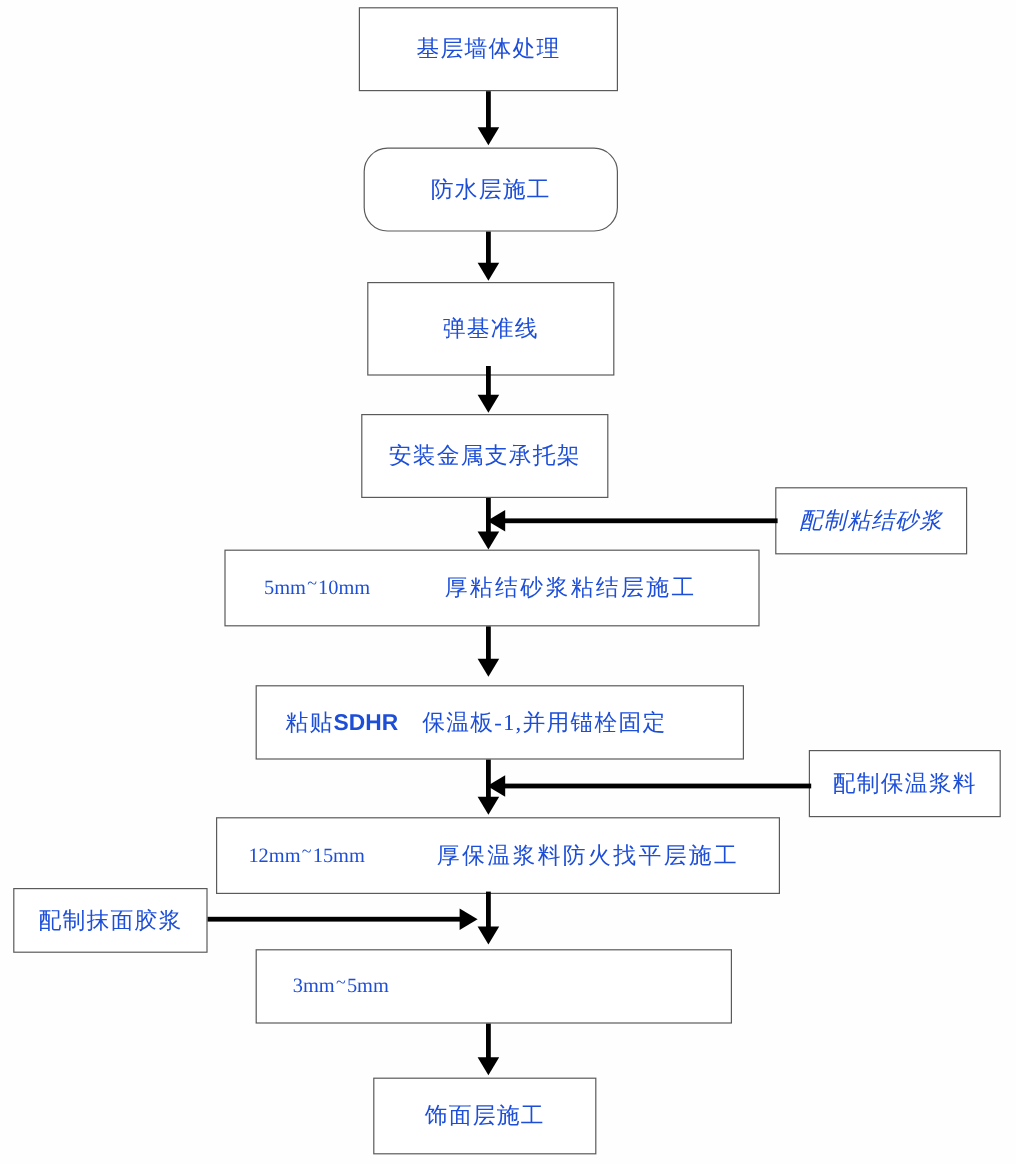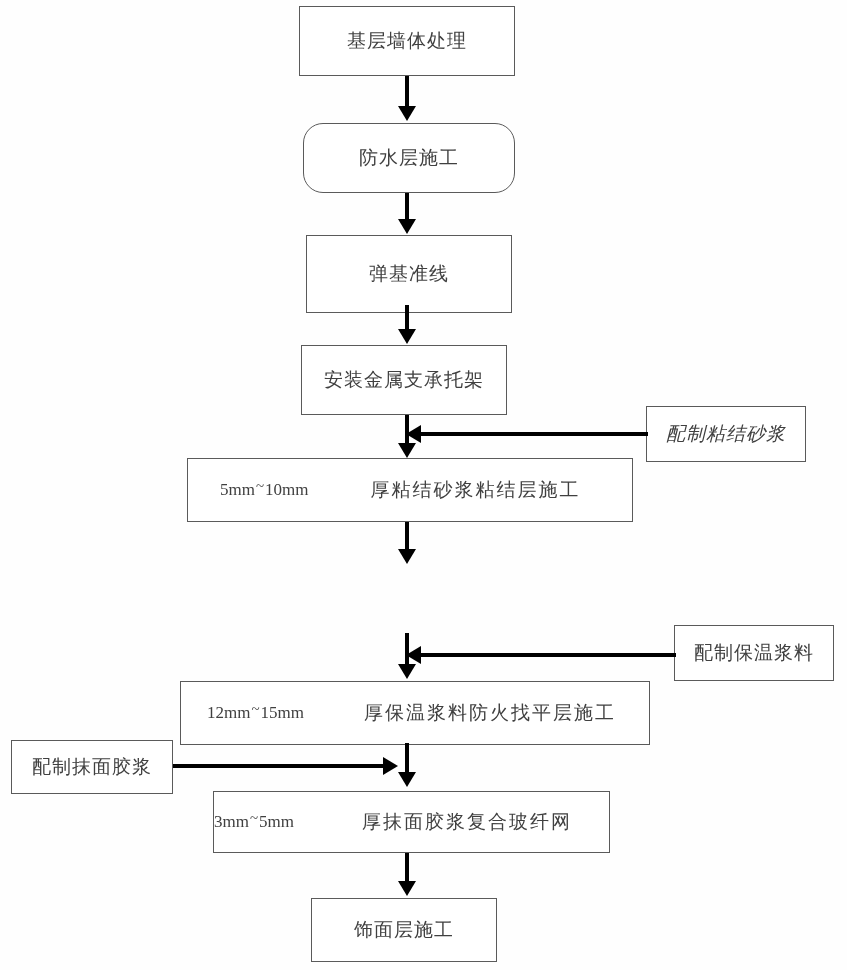--- a/index.html
+++ b/index.html
@@ -22,7 +22,7 @@
     background: #ffffff;
     display: flex;
     align-items: center;
-    color: #404040;
+    color: #1d4ed8;
     font-size: 19px;
     letter-spacing: 1px;
     white-space: nowrap;

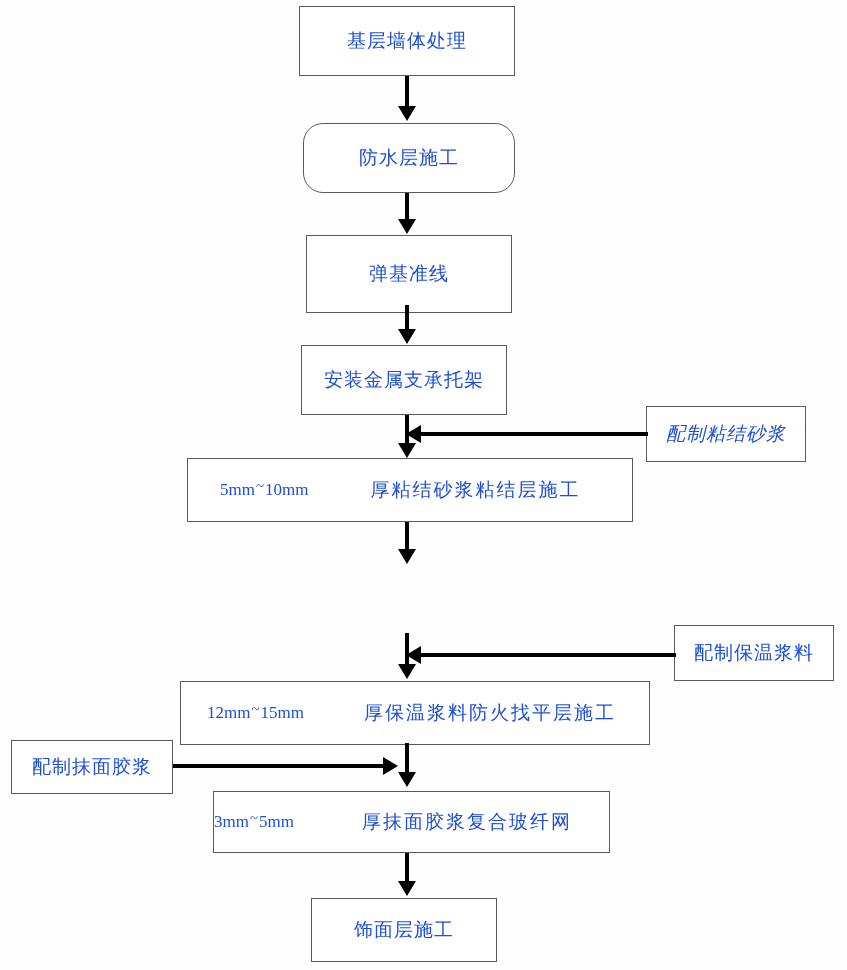--- a/index.html
+++ b/index.html
@@ -129,6 +129,9 @@
     <span class="spec-desc">厚粘结砂浆粘结层施工</span>
   </div>
 
+  <div class="node" style="left:213px; top:571px; width:407px; height:62px;">
+    <span class="sdhr-text">粘贴<span class="latin">SDHR</span> 保温板-1,并用锚栓固定</span>
+  </div>
 
   <div class="node spec spec12" style="left:180px; top:681px; width:470px; height:64px;">
     <span class="spec-thk">12mm<span class="tilde">~</span>15mm</span>

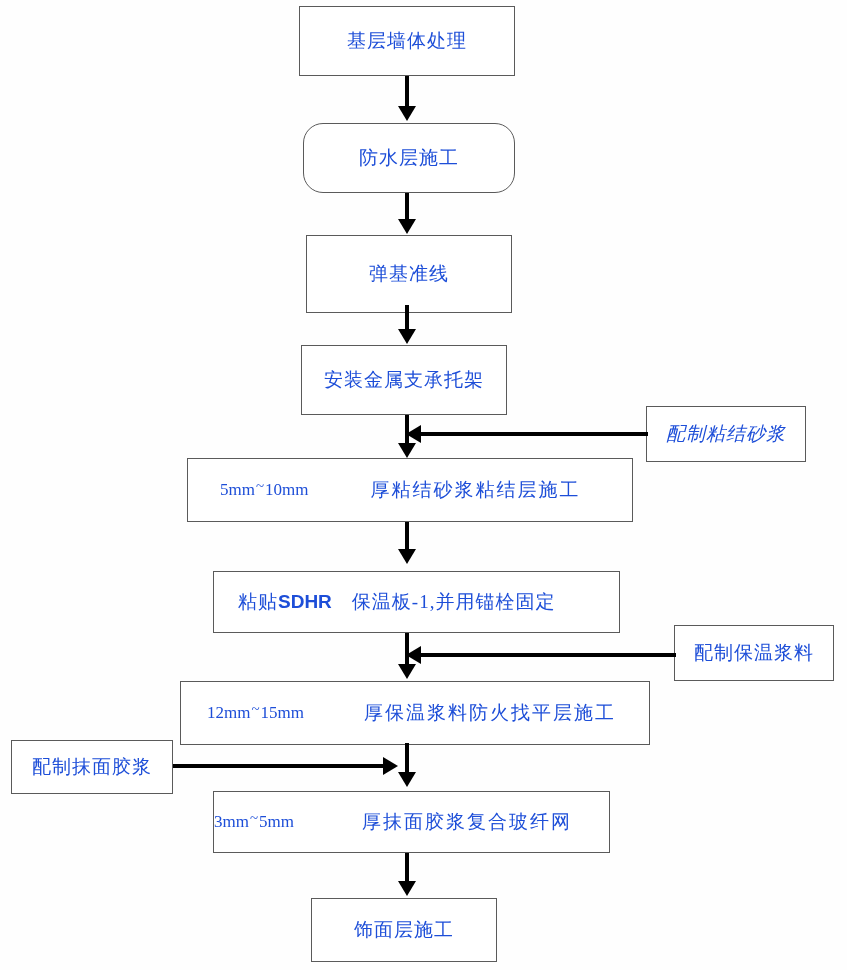--- a/index.html
+++ b/index.html
@@ -53,7 +53,7 @@
   .node.spec5  .spec-desc { margin-left: 62px; }
   .node.spec12 .spec-thk { margin-left: 26px; }
   .node.spec12 .spec-desc { margin-left: 60px; }
-  .node.spec3  .spec-thk { }
+  .node.spec3  .spec-thk { margin-left: 30px; }
   .node.spec3  .spec-desc { margin-left: 68px; }
 
   .sdhr-text {

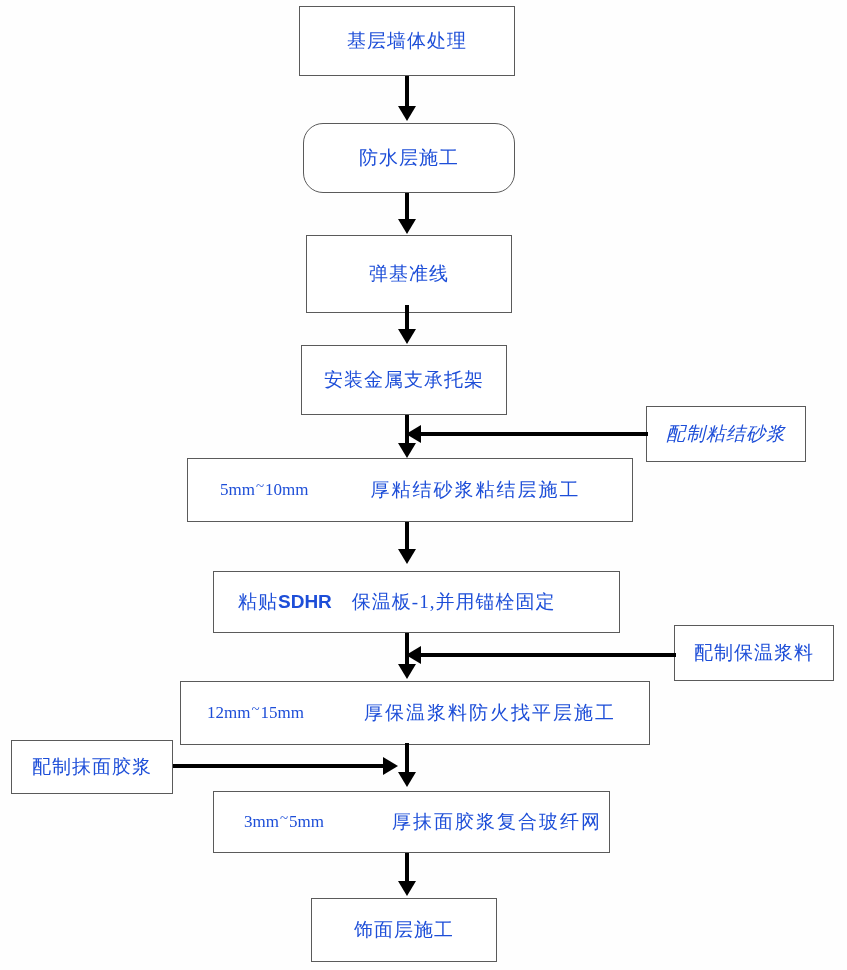--- a/index.html
+++ b/index.html
@@ -140,7 +140,6 @@
 
   <div class="node spec spec3" style="left:213px; top:791px; width:397px; height:62px;">
     <span class="spec-thk">3mm<span class="tilde">~</span>5mm</span>
-    <span class="spec-desc">厚抹面胶浆复合玻纤网</span>
   </div>
 
   <div class="node center" style="left:311px; top:898px; width:186px; height:64px;">

